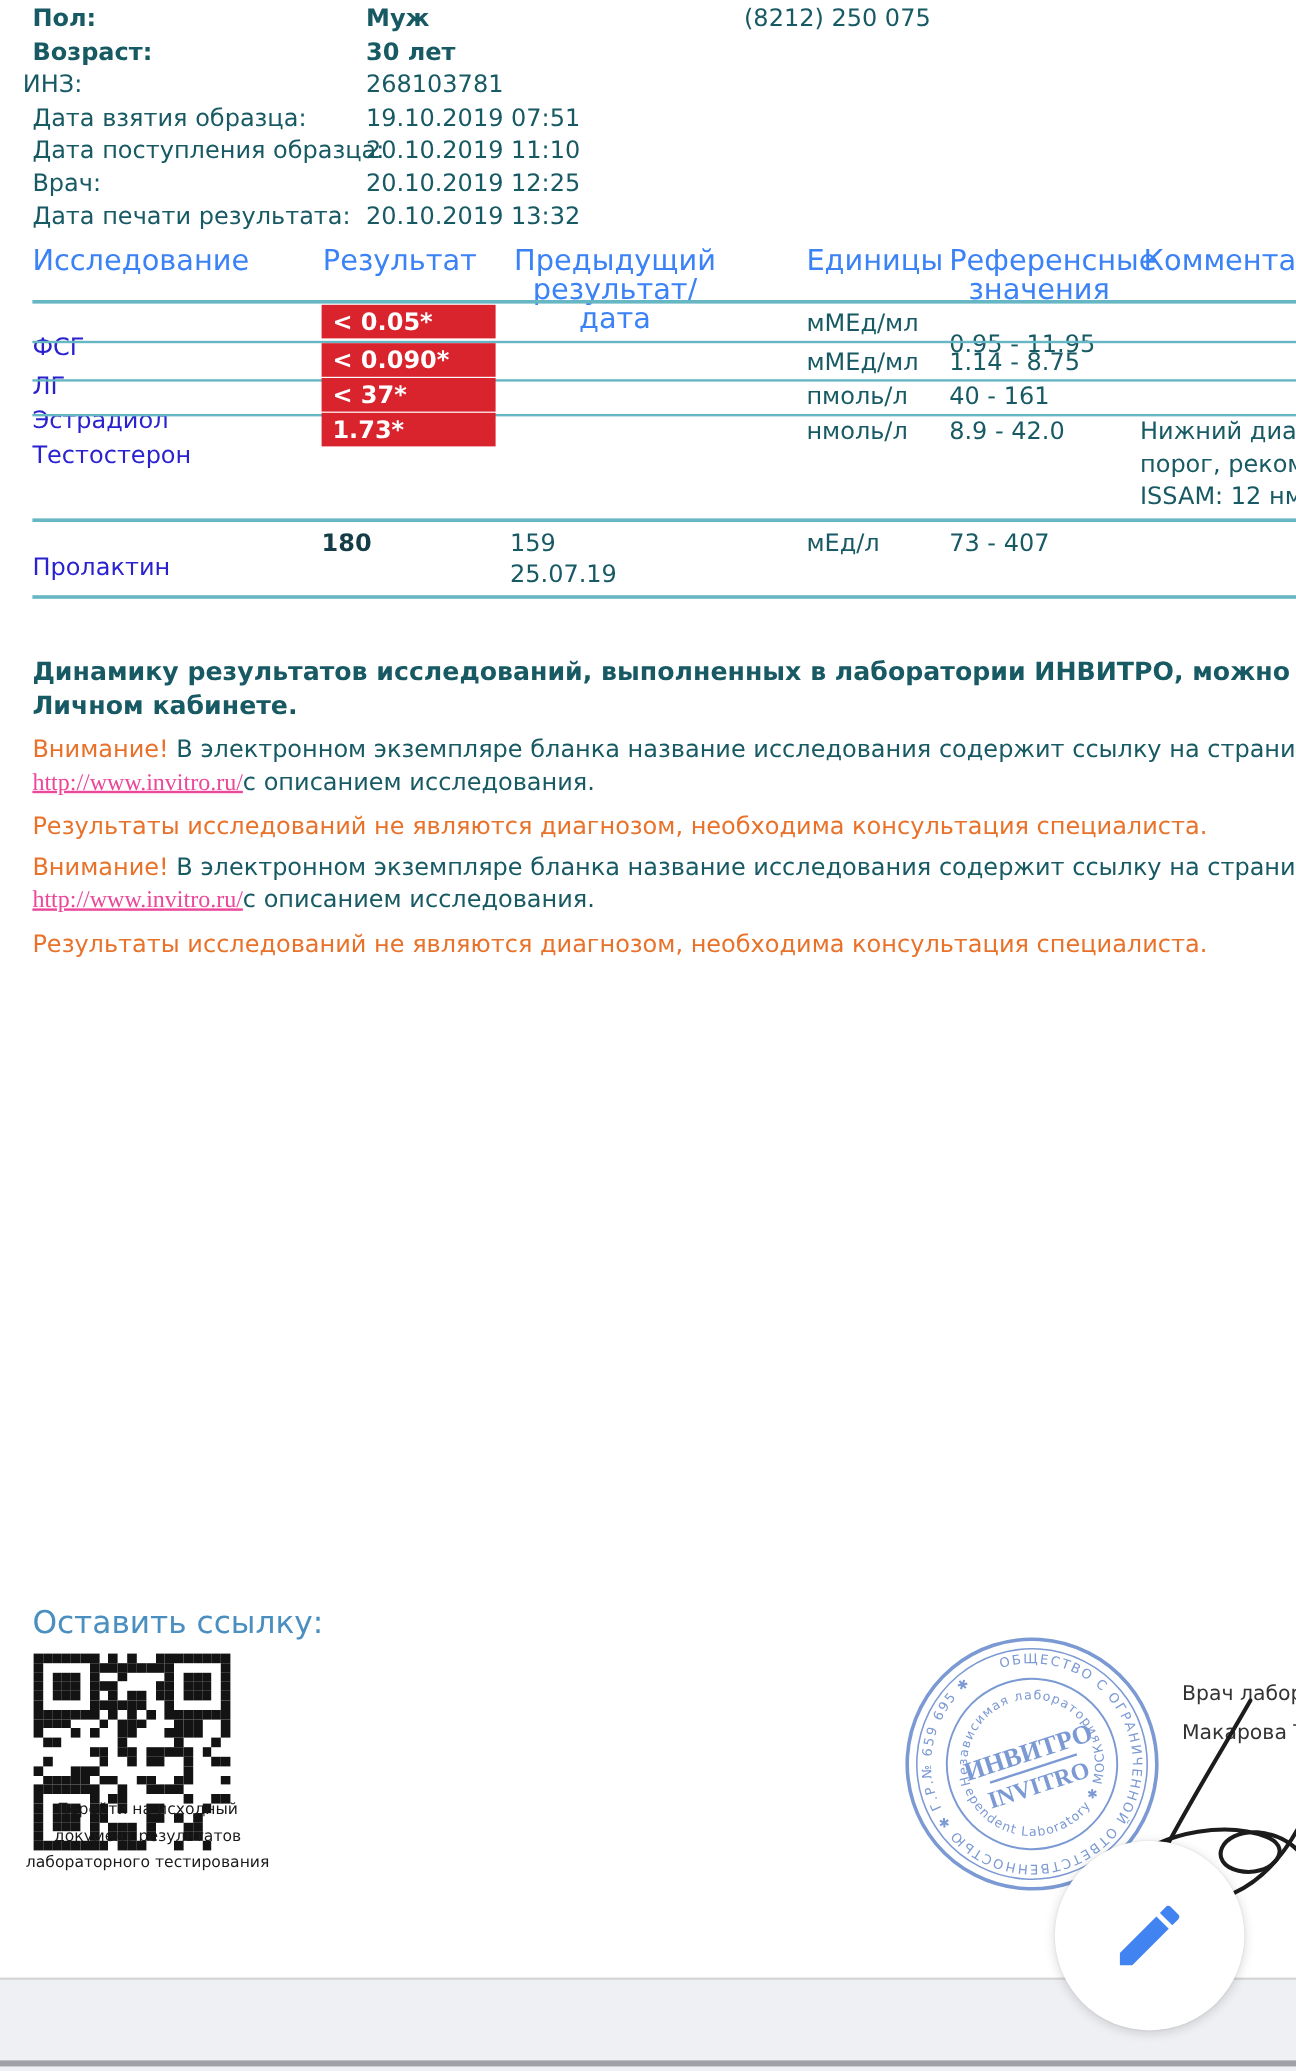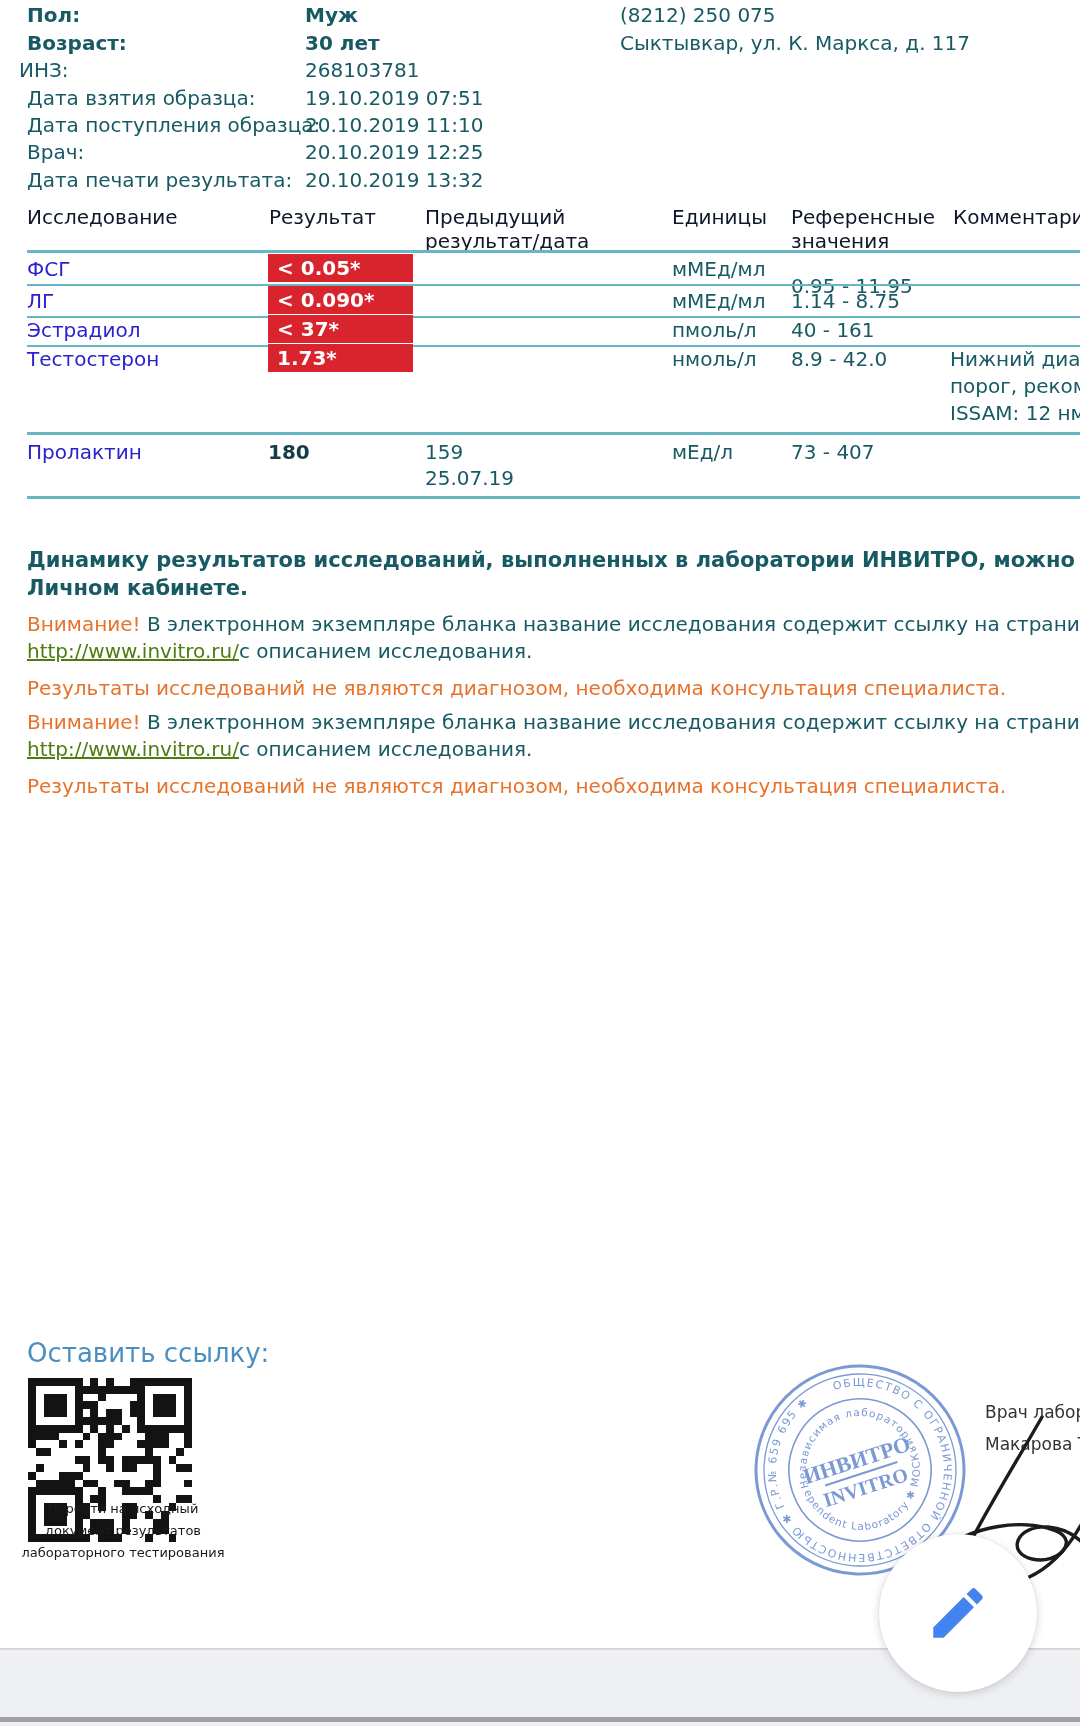--- a/index.html
+++ b/index.html
@@ -60,7 +60,6 @@
   <div class="abs val" style="left:305px;top:168px">20.10.2019 13:32</div>
 
   <div class="abs val" style="left:620px;top:3px">(8212) 250 075</div>
-  <div class="abs val" style="left:620px;top:31px">Сыктывкар, ул. К. Маркса, д. 117</div>
 
   <div class="abs hdr" style="left:27px;top:205px">Исследование</div>
   <div class="abs hdr" style="left:269px;top:205px">Результат</div>

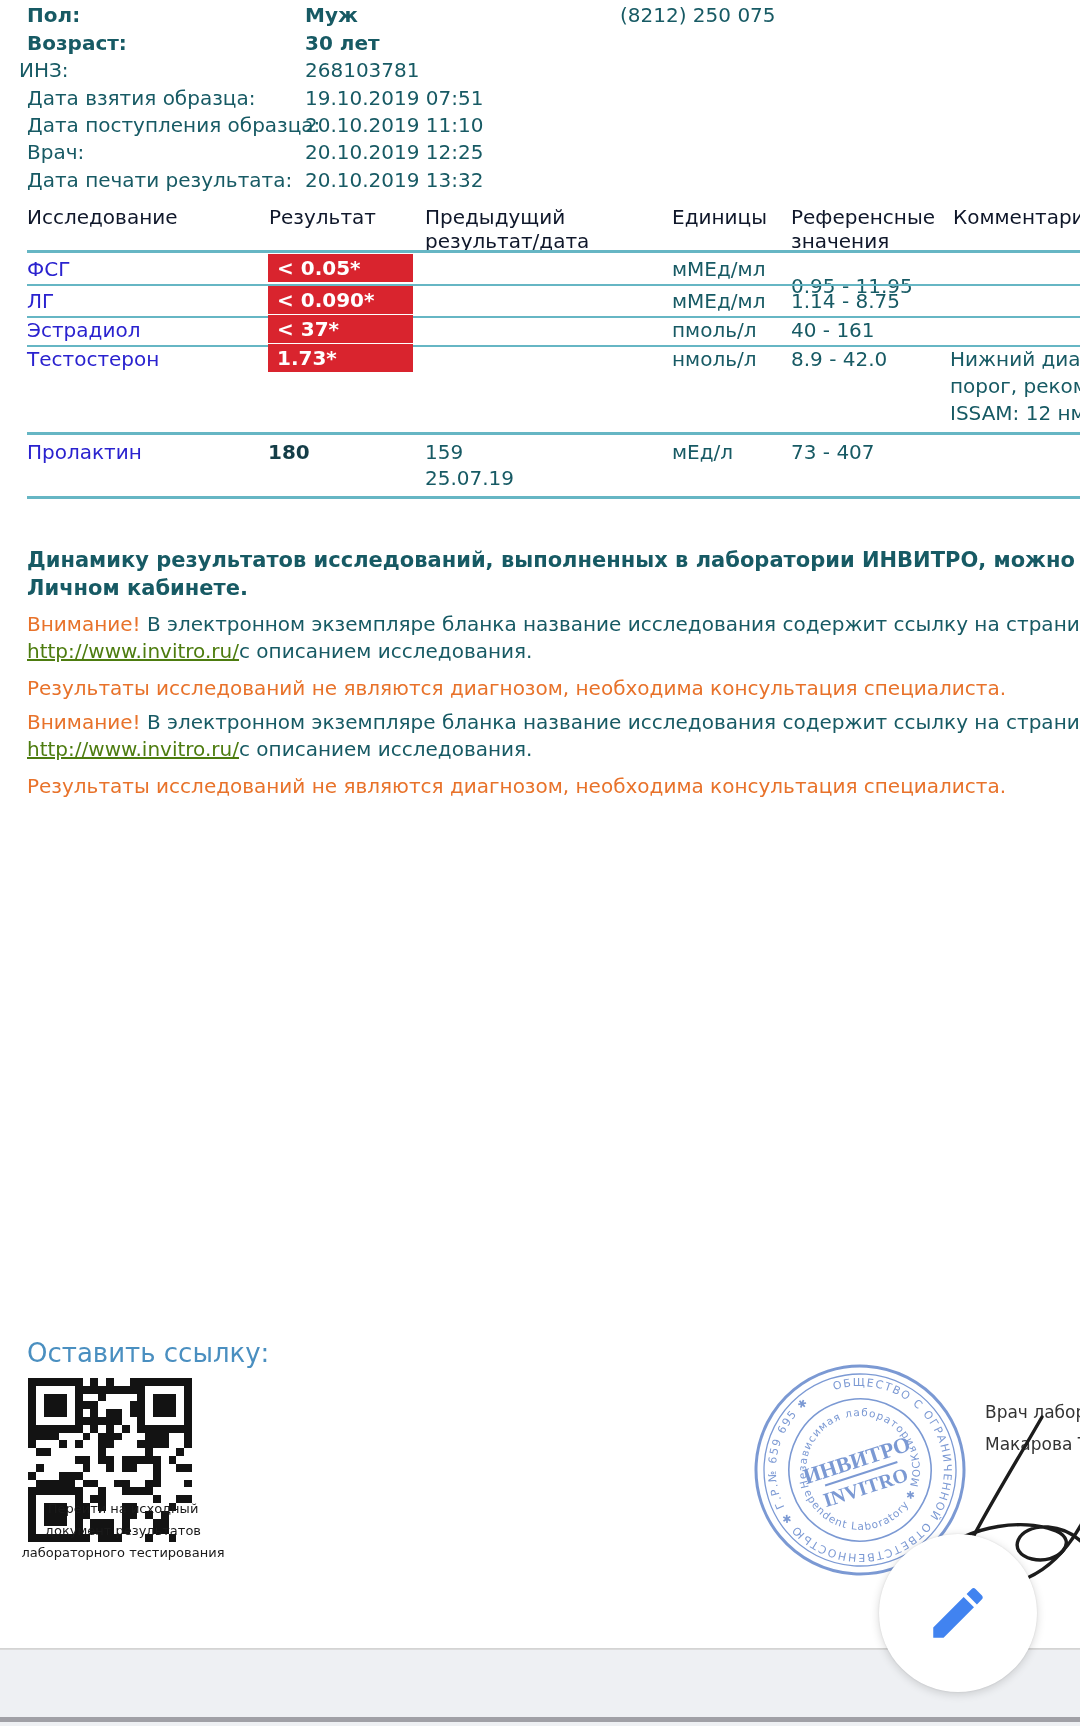--- a/index.html
+++ b/index.html
@@ -16,7 +16,7 @@
   .cell{font-size:20px;color:#175a64;}
   .rule2{position:absolute;left:27px;width:1053px;height:2px;background:#66b6c4;}
   .rule3{position:absolute;left:27px;width:1053px;height:3px;background:#66b6c4;}
-  .hdr{font-size:20px;color:#0f172a;line-height:24px;}
+  .hdr{font-size:24px;color:#3b82f6;line-height:24px;text-align:center;}
   .wrapcol{white-space:normal;}
   .orange{color:#e8722a;}
   .linkblue{color:#4d7c0f;text-decoration:underline;}

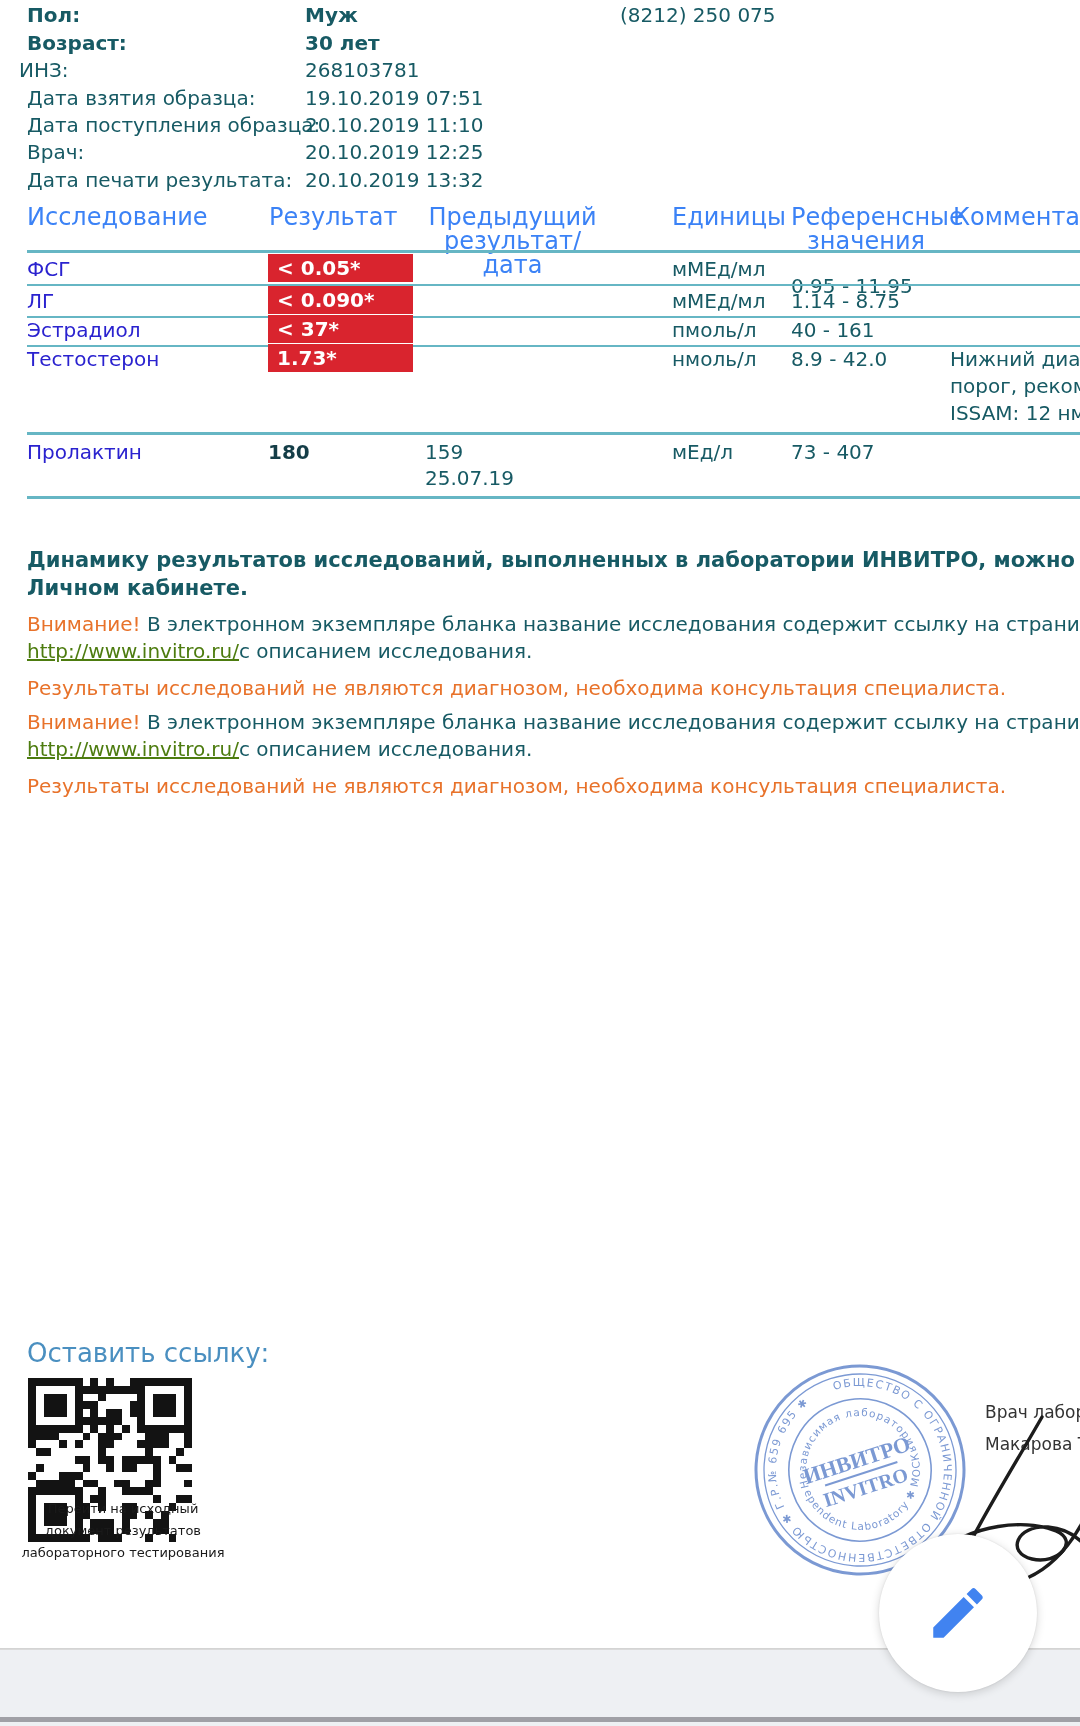--- a/index.html
+++ b/index.html
@@ -10,7 +10,7 @@
   .lbl{font-size:20px;color:#175a64;}
   .val{font-size:20px;color:#175a64;text-align:right;}
   .b{font-weight:bold;}
-  .testname{font-size:20px;color:#2a22cf;}
+  .testname{font-size:20px;color:#2a22cf;margin-top:20px;}
   .flagbox{background:#d9242e;color:#fff;font-weight:bold;font-size:20px;
            width:145px;height:28px;line-height:28px;padding-left:9px;box-sizing:border-box;}
   .cell{font-size:20px;color:#175a64;}

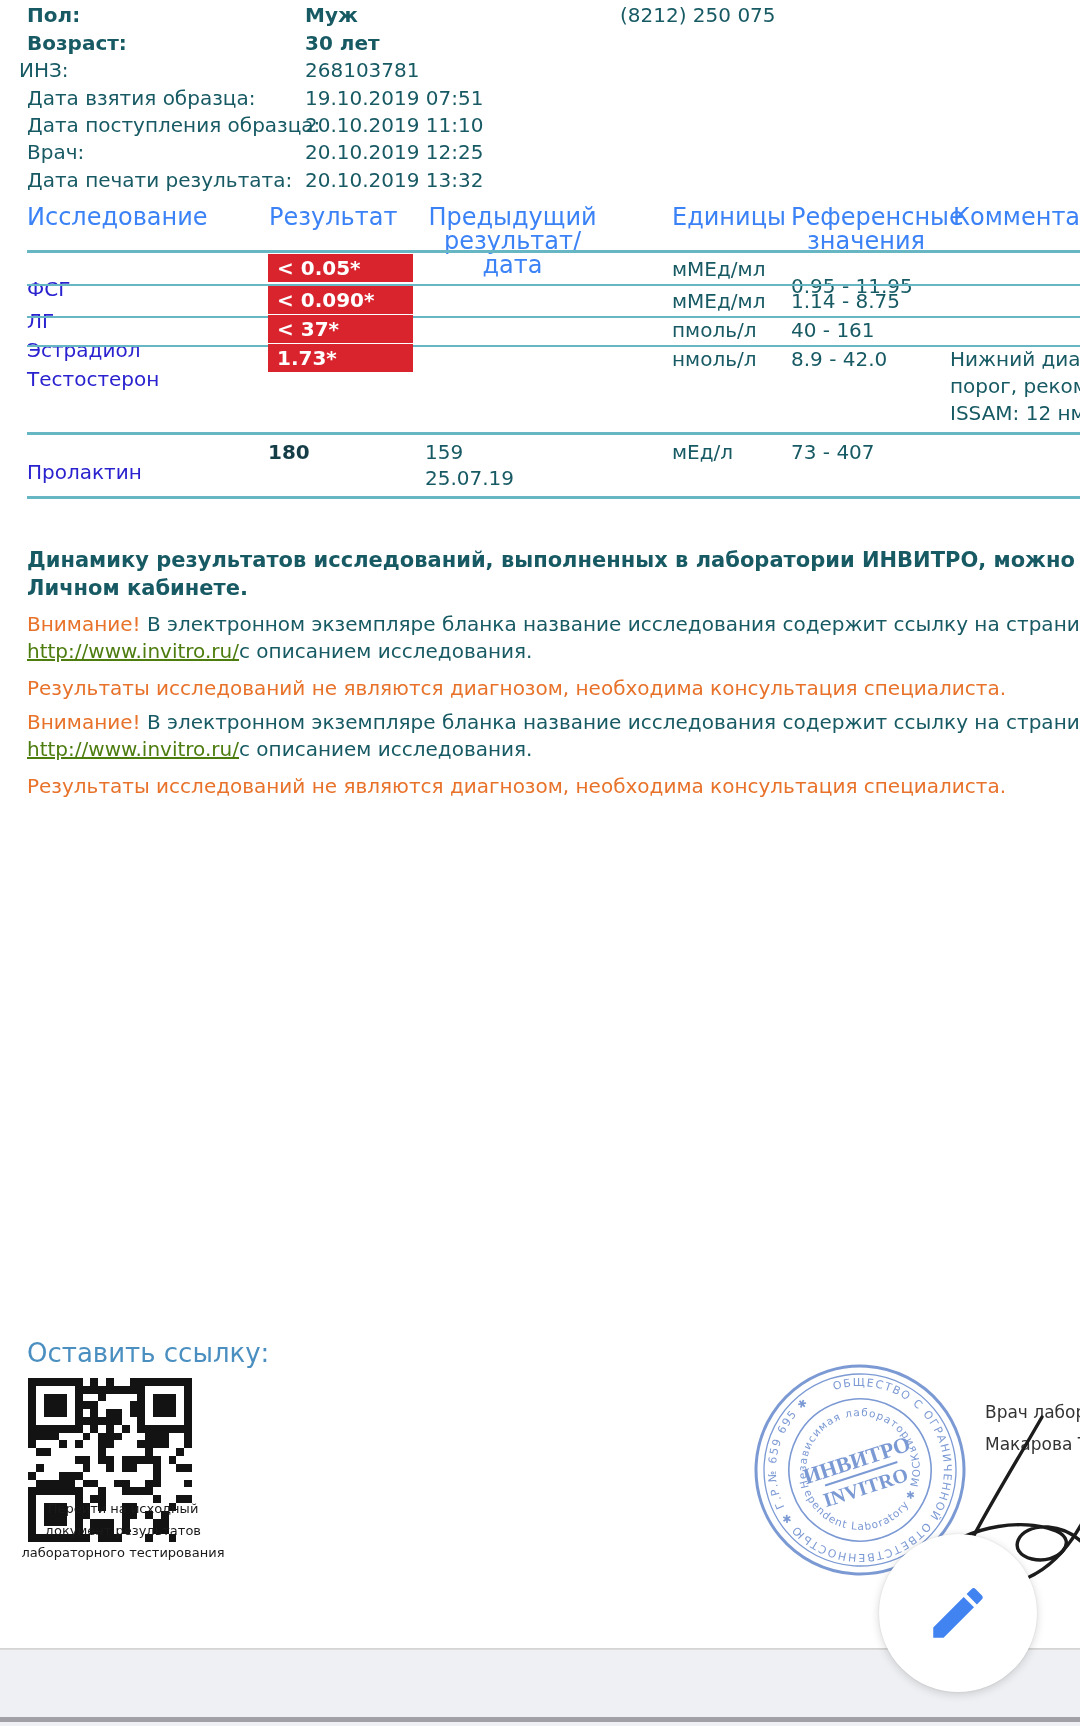--- a/index.html
+++ b/index.html
@@ -19,7 +19,7 @@
   .hdr{font-size:24px;color:#3b82f6;line-height:24px;text-align:center;}
   .wrapcol{white-space:normal;}
   .orange{color:#e8722a;}
-  .linkblue{color:#4d7c0f;text-decoration:underline;}
+  .linkblue{color:#ec4899;text-decoration:underline;font-family:Liberation Serif, serif;}
   .boldpara{font-size:21px;font-weight:bold;color:#175a64;}
   .feedback-title{font-size:26px;color:#4a8fc0;}
   .qr{position:absolute;left:28px;top:1378px;width:164px;height:164px;background:#fff;

